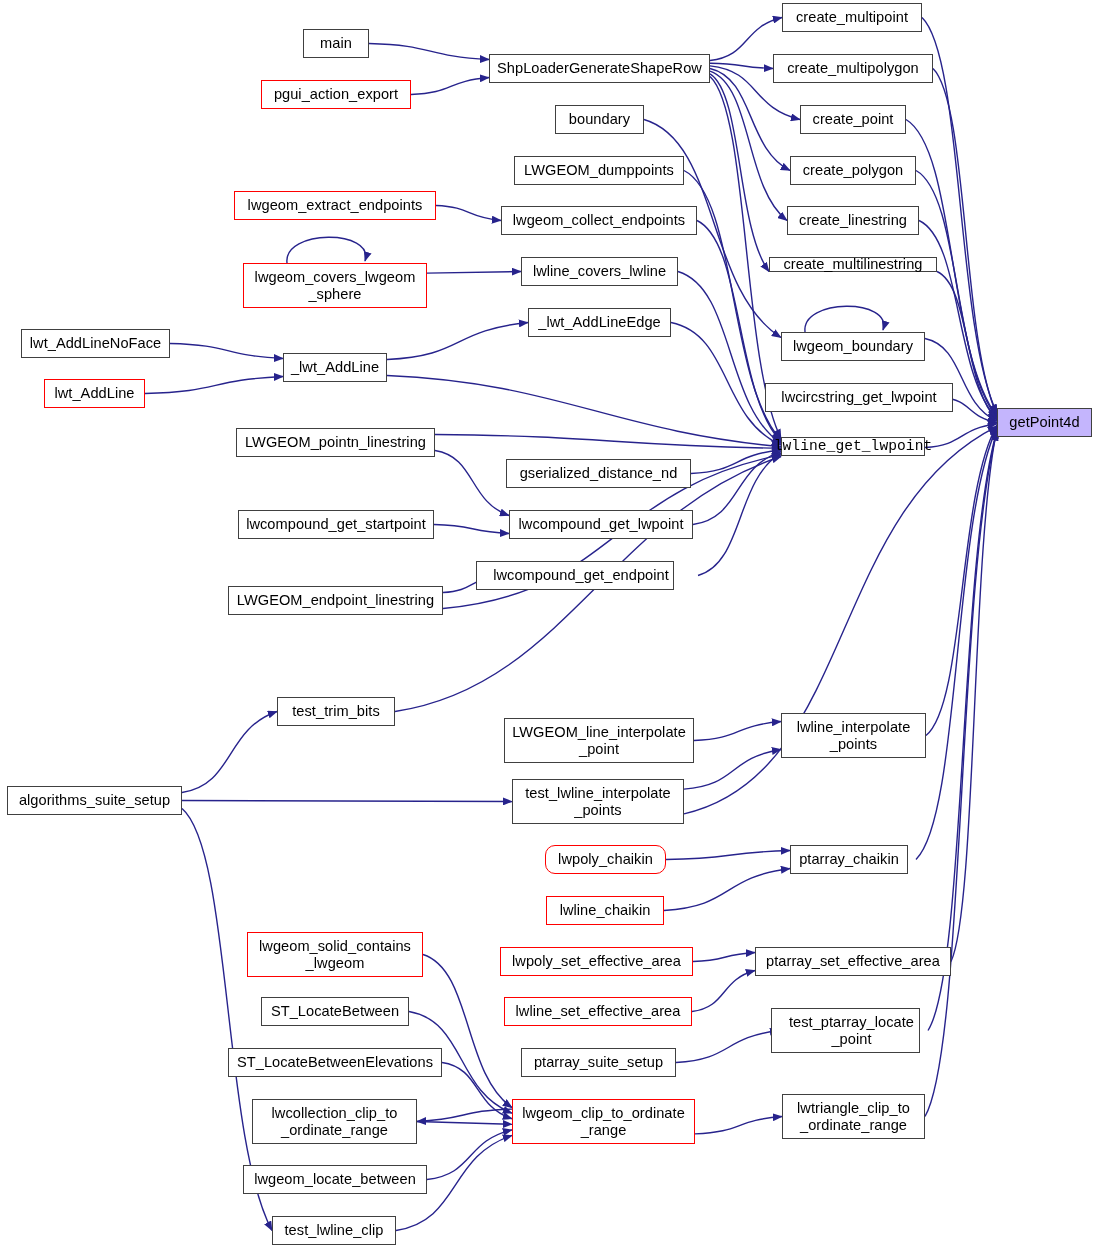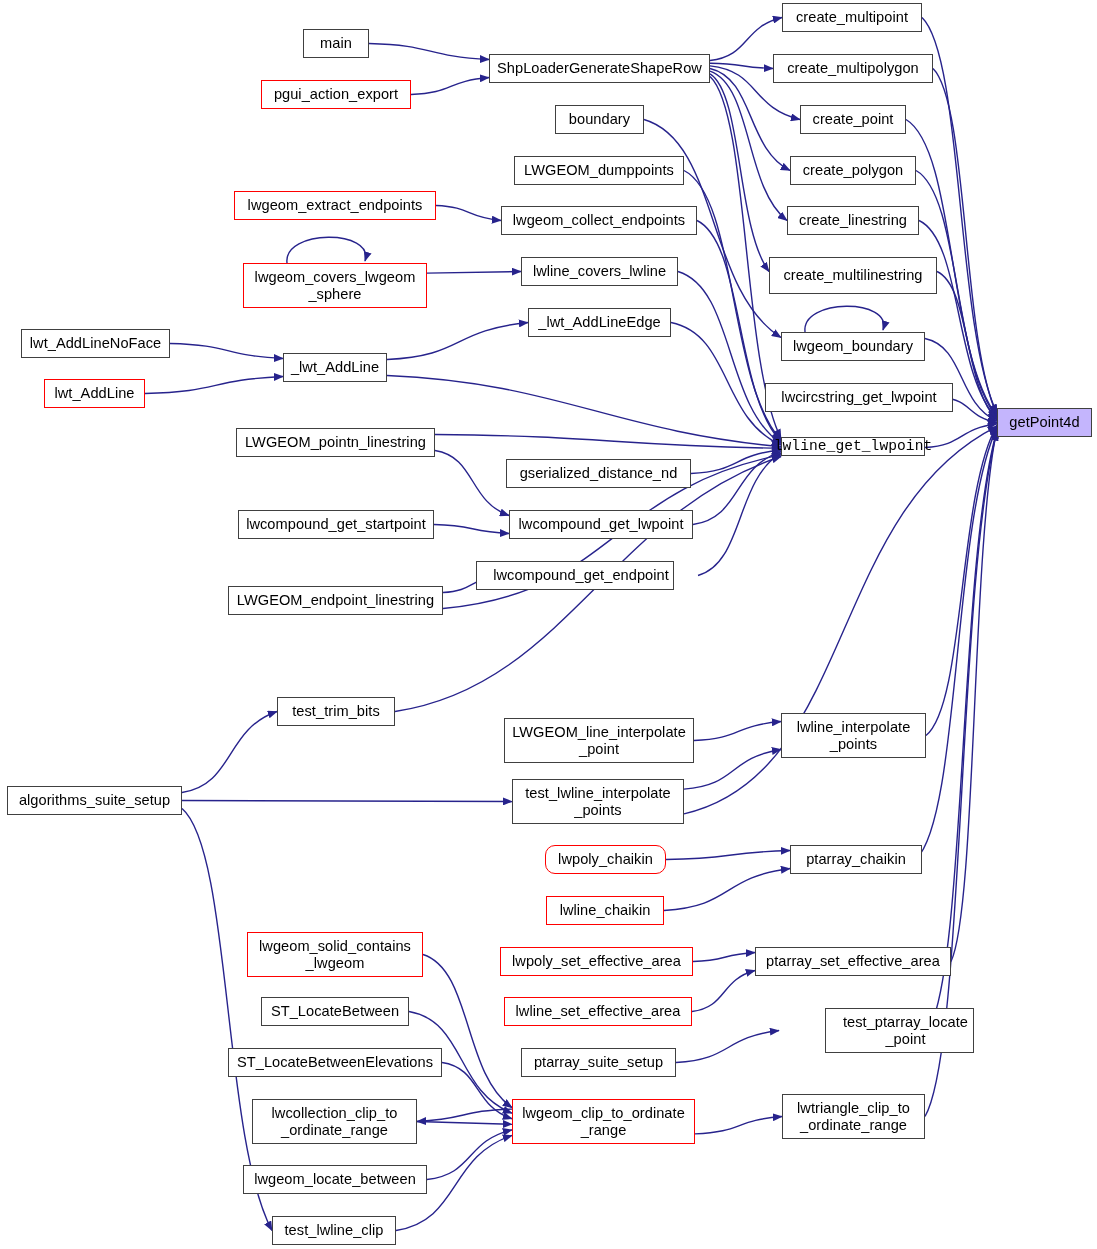--- a/index.html
+++ b/index.html
@@ -136,7 +136,7 @@
       <div class="node" style="left: 800px; top: 105px; width: 106px; height: 29px;">create_point</div>
       <div class="node" style="left: 790px; top: 156px; width: 126px; height: 29px;">create_polygon</div>
       <div class="node" style="left: 787px; top: 206px; width: 132px; height: 29px;">create_linestring</div>
-      <div class="node" style="left: 769px; top: 257px; width: 168px; height: 37px;">create_multilinestring</div>
+      <div class="node" style="left: 769px; top: 257px; width: 168px; height: 15px;">create_multilinestring</div>
       <div class="node" style="left: 555px; top: 105px; width: 89px; height: 29px;">boundary</div>
       <div class="node" style="left: 514px; top: 156px; width: 170px; height: 29px;">LWGEOM_dumppoints</div>
       <div class="node red" style="left: 234px; top: 191px; width: 202px; height: 29px; text-align: center;">lwgeom_extract_endpoints</div>

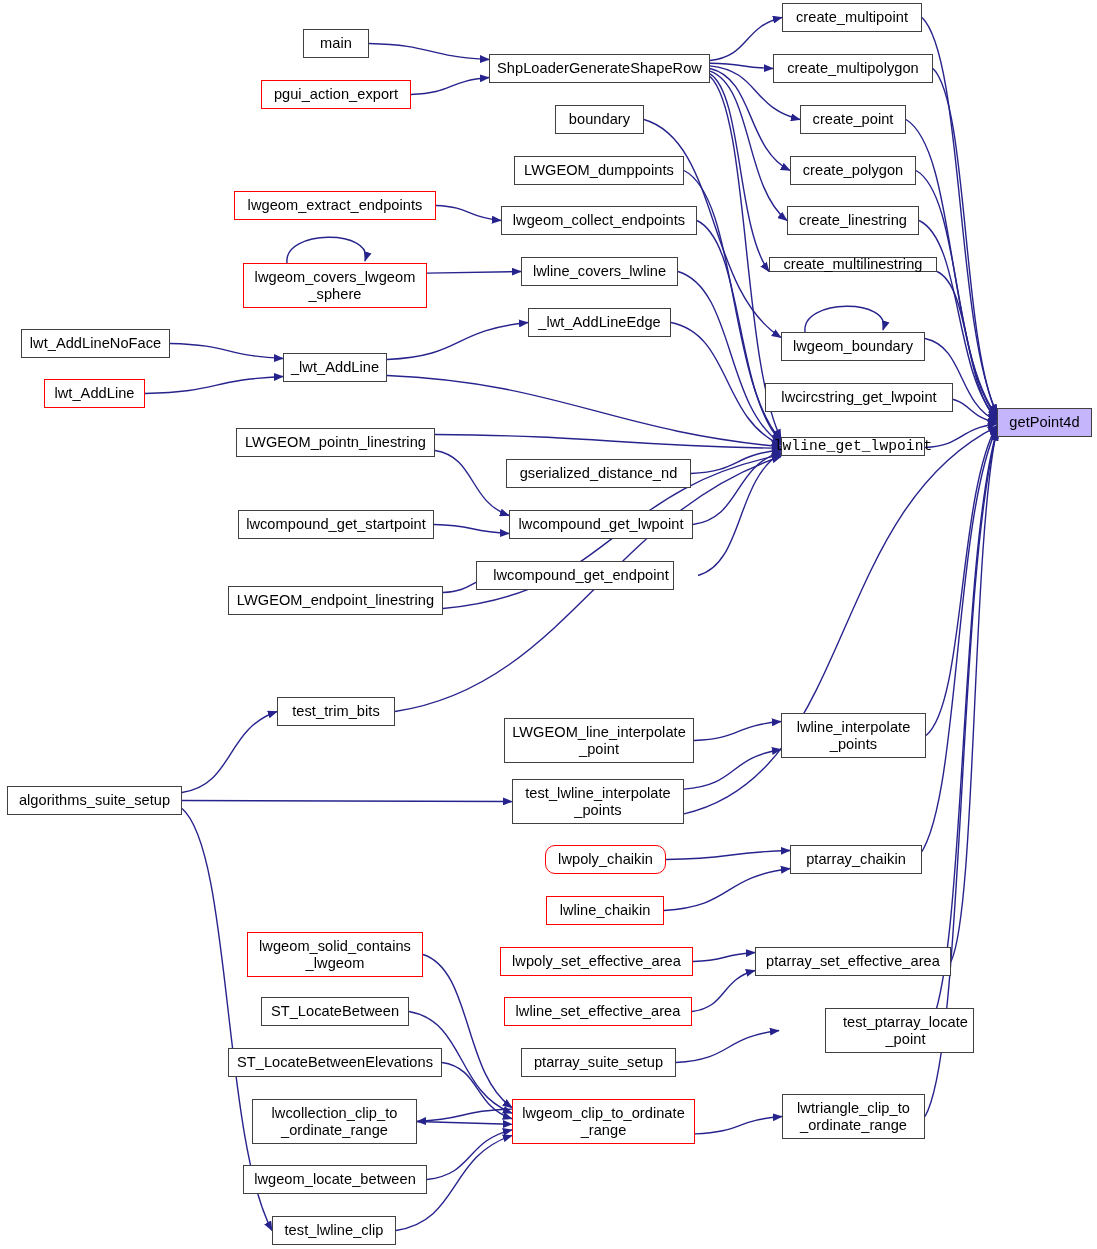--- a/index.html
+++ b/index.html
@@ -167,7 +167,7 @@
       <div class="node" style="left: 512px; top: 779px; width: 172px; height: 45px;">test_lwline_interpolate
 _points</div>
       <div class="node red" style="left: 545px; top: 845px; width: 121px; height: 29px; border-radius: 10px;">lwpoly_chaikin</div>
-      <div class="node" style="left: 790px; top: 845px; width: 132px; height: 29px;">ptarray_chaikin</div>
+      <div class="node" style="left: 790px; top: 845px; width: 118px; height: 29px;">ptarray_chaikin</div>
       <div class="node red" style="left: 546px; top: 896px; width: 118px; height: 29px;">lwline_chaikin</div>
       <div class="node red" style="left: 247px; top: 932px; width: 176px; height: 45px;">lwgeom_solid_contains
 _lwgeom</div>

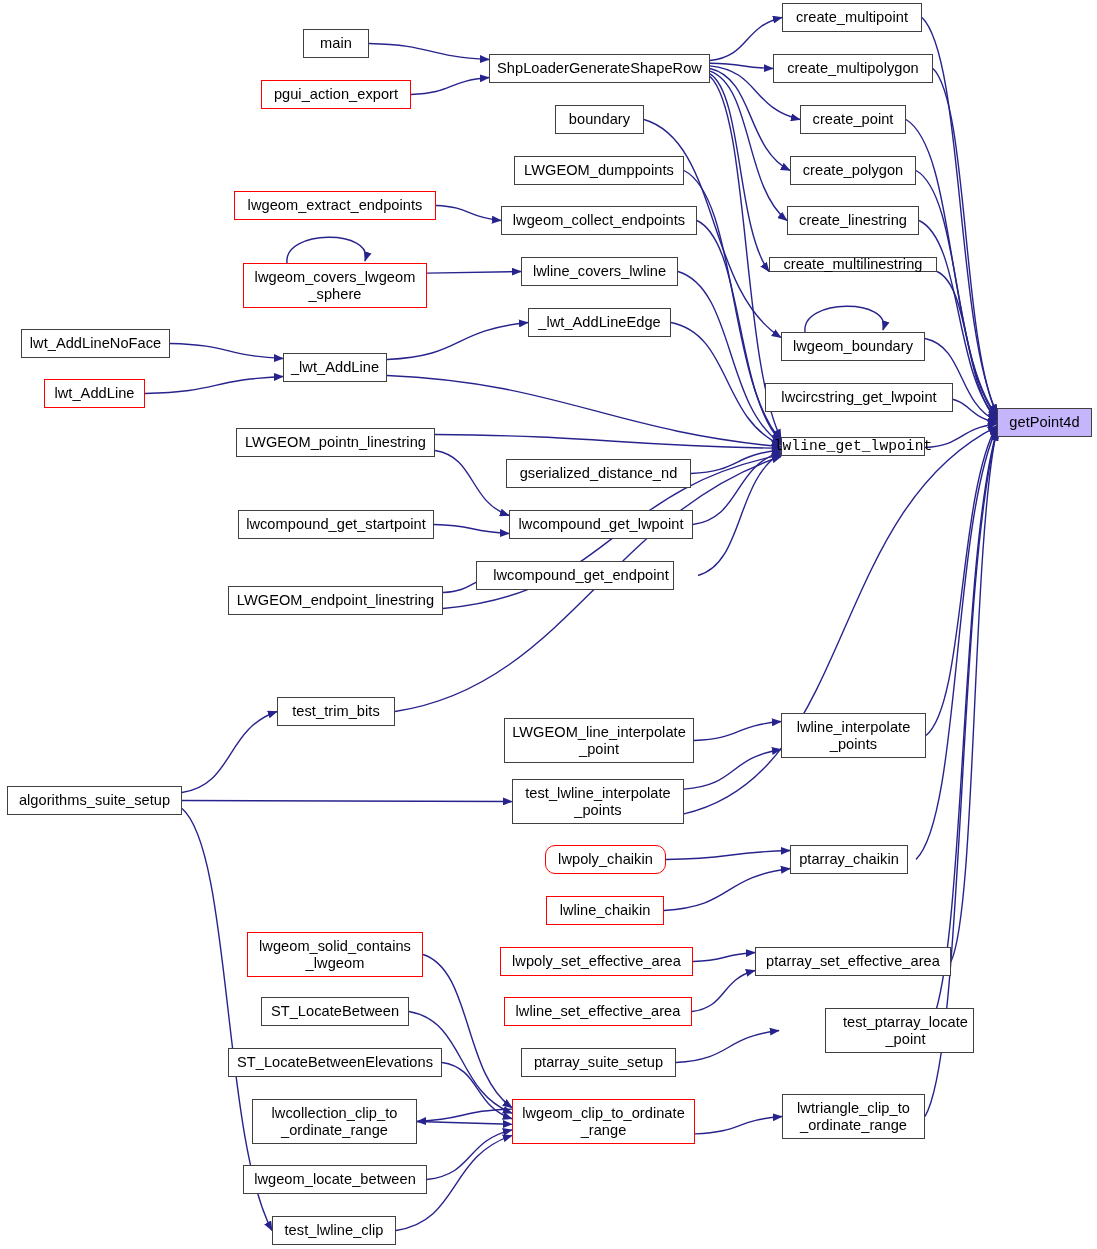--- a/index.html
+++ b/index.html
@@ -175,7 +175,7 @@
       <div class="node" style="left: 755px; top: 947px; width: 196px; height: 29px;">ptarray_set_effective_area</div>
       <div class="node" style="left: 261px; top: 997px; width: 148px; height: 29px;">ST_LocateBetween</div>
       <div class="node red" style="left: 504px; top: 997px; width: 188px; height: 29px;">lwline_set_effective_area</div>
-      <div class="node" style="left: 825px; top: 1008px; width: 149px; height: 45px; padding-left: 12px;">test_ptarray_locate
+      <div class="node" style="left: 771px; top: 1008px; width: 149px; height: 45px; padding-left: 12px;">test_ptarray_locate
 _point</div>
       <div class="node" style="left: 228px; top: 1048px; width: 214px; height: 29px;">ST_LocateBetweenElevations</div>
       <div class="node" style="left: 521px; top: 1048px; width: 155px; height: 29px;">ptarray_suite_setup</div>

